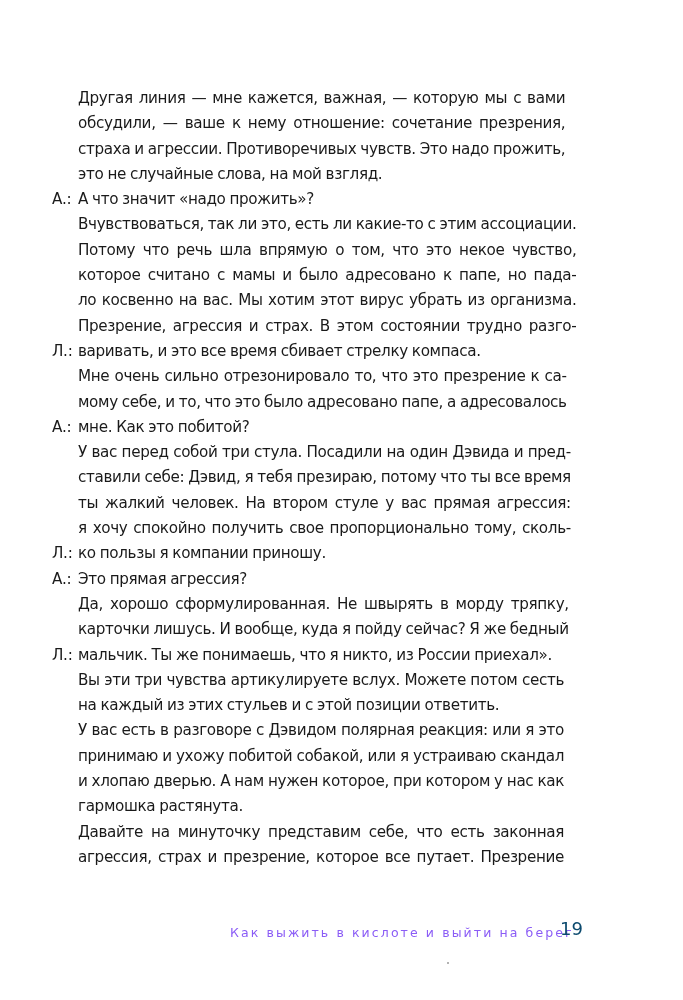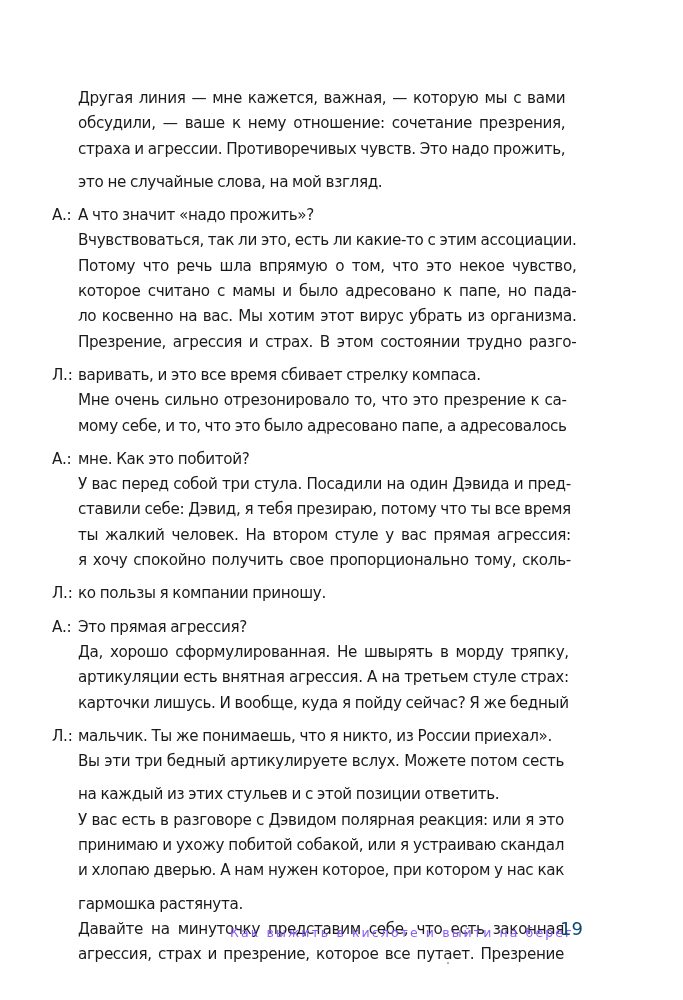--- a/index.html
+++ b/index.html
@@ -57,7 +57,6 @@
     }
     .para .ln.last {
       text-align-last: left;
-      margin-top: 8px;
     }
     .footer {
       position: absolute;

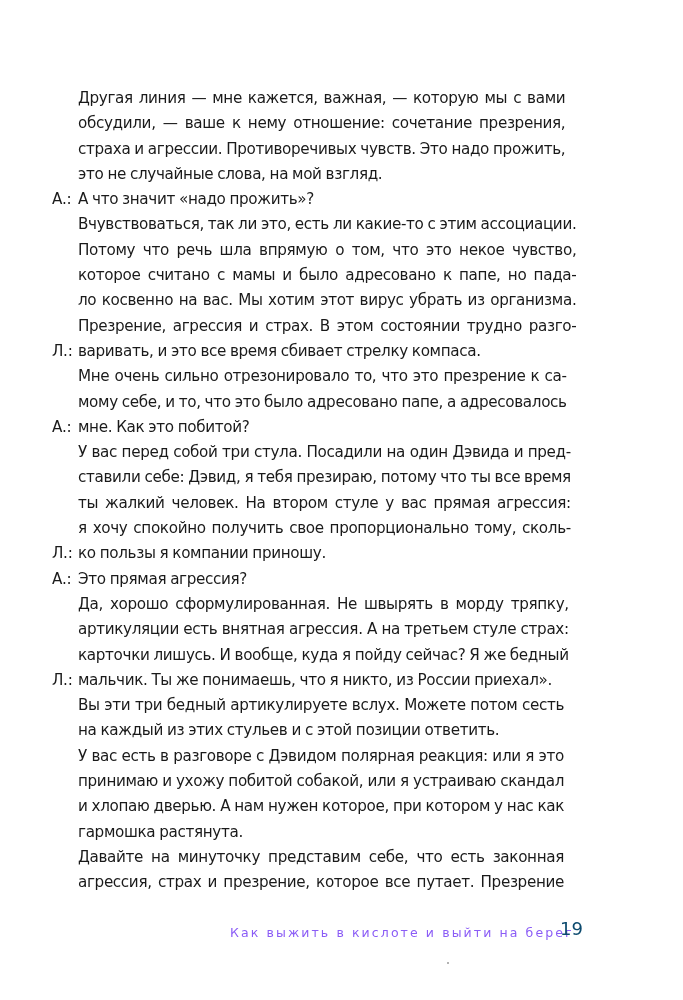--- a/index.html
+++ b/index.html
@@ -150,7 +150,6 @@
         <span class="speaker">Л.:</span>
         <div class="para">
           <span class="ln">Да, хорошо сформулированная. Не швырять в морду тряпку,</span>
-          <span class="ln">артикуляции есть внятная агрессия. А на третьем стуле страх:</span>
           <span class="ln">карточки лишусь. И вообще, куда я пойду сейчас? Я же бедный</span>
           <span class="ln last">мальчик. Ты же понимаешь, что я никто, из России приехал».</span>
         </div>

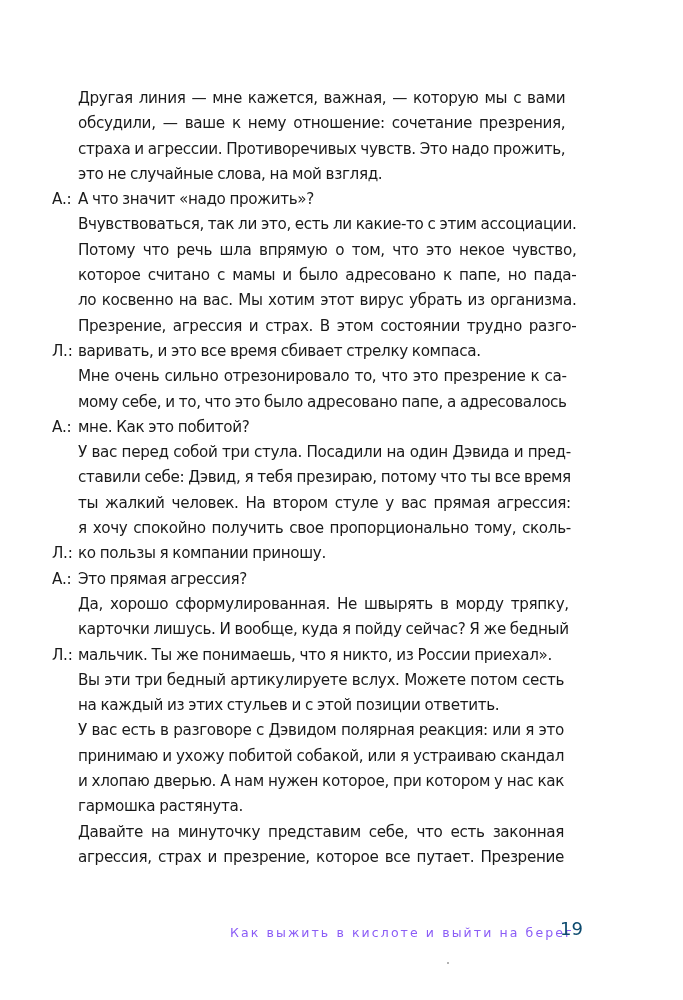--- a/index.html
+++ b/index.html
@@ -157,7 +157,7 @@
       <div class="entry">
         <span class="speaker"></span>
         <div class="para">
-          <span class="ln">Вы эти три бедный артикулируете вслух. Можете потом сесть</span>
+          <span class="ln">Вы эти три чувства артикулируете вслух. Можете потом сесть</span>
           <span class="ln last">на каждый из этих стульев и с этой позиции ответить.</span>
         </div>
       </div>

